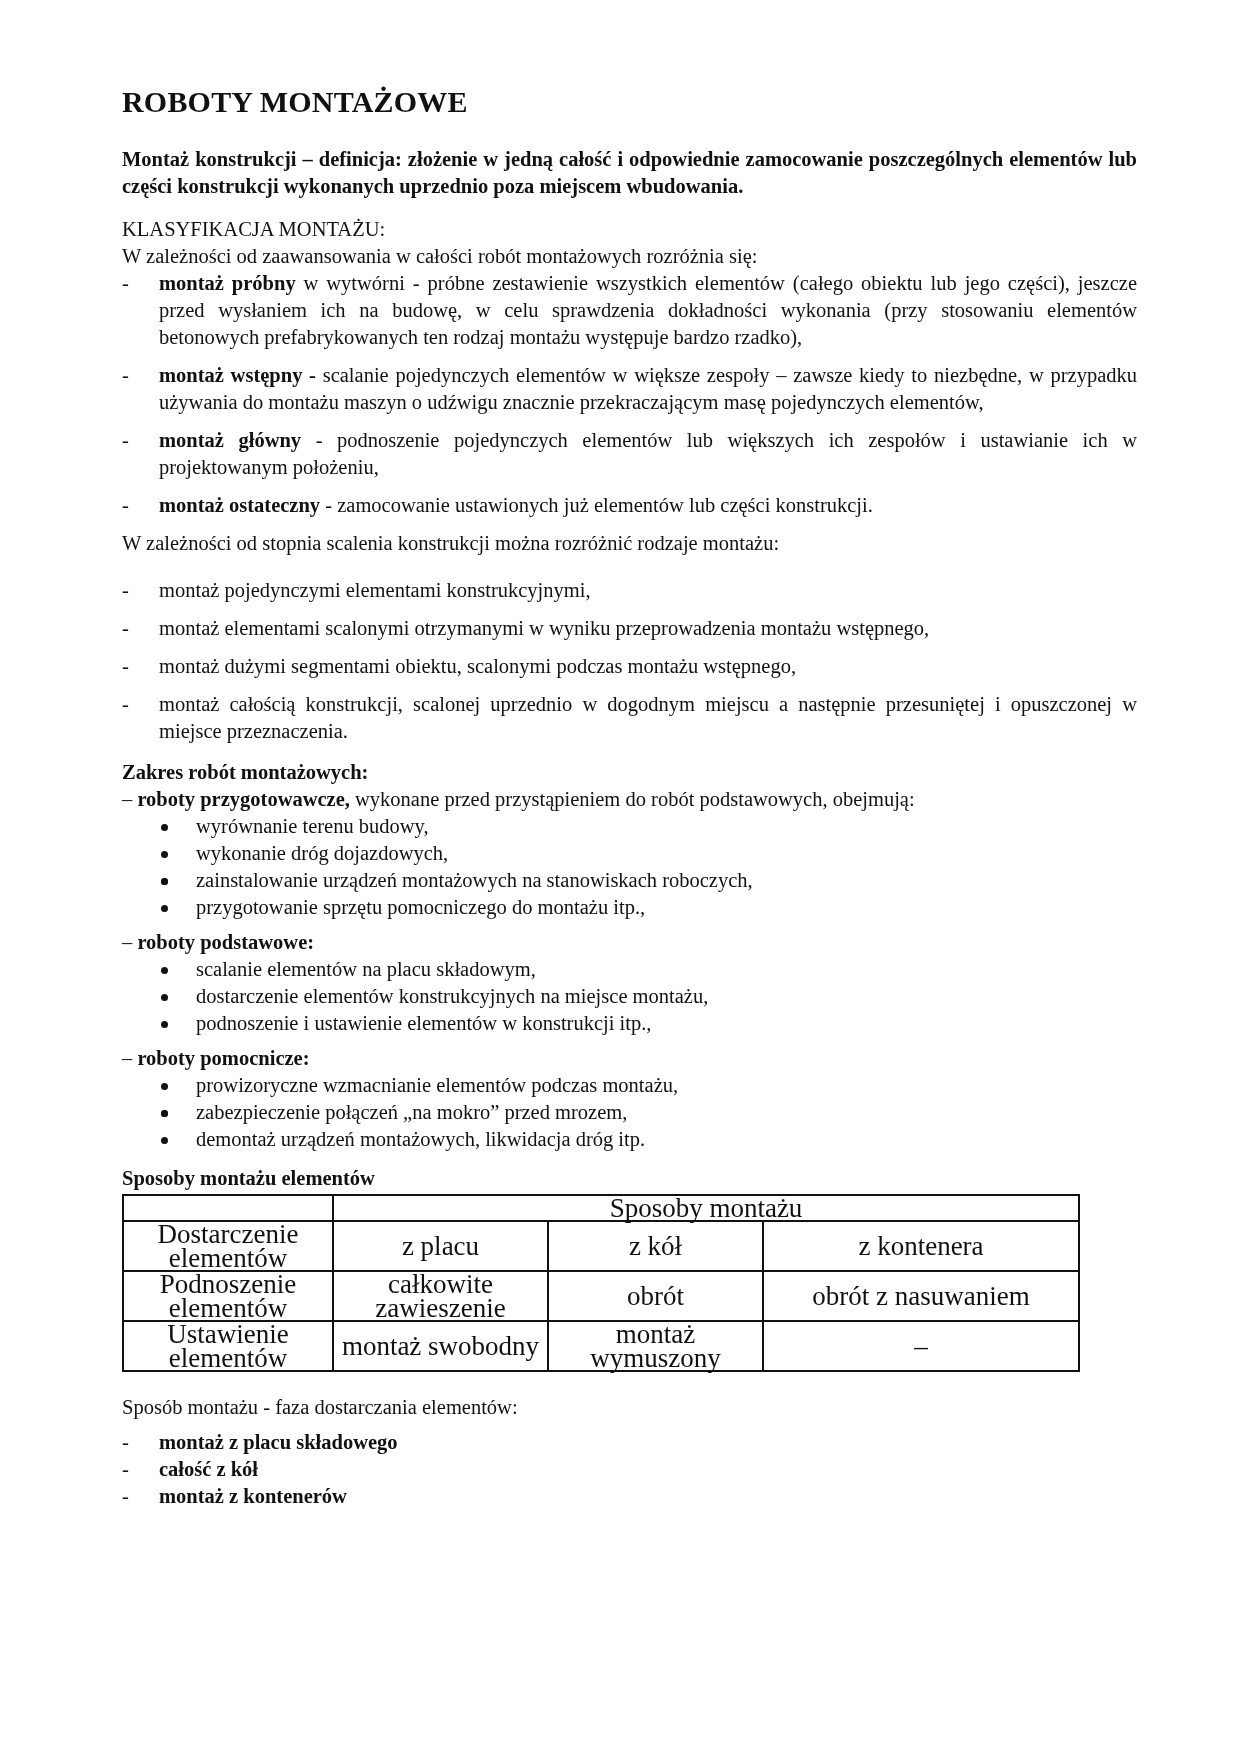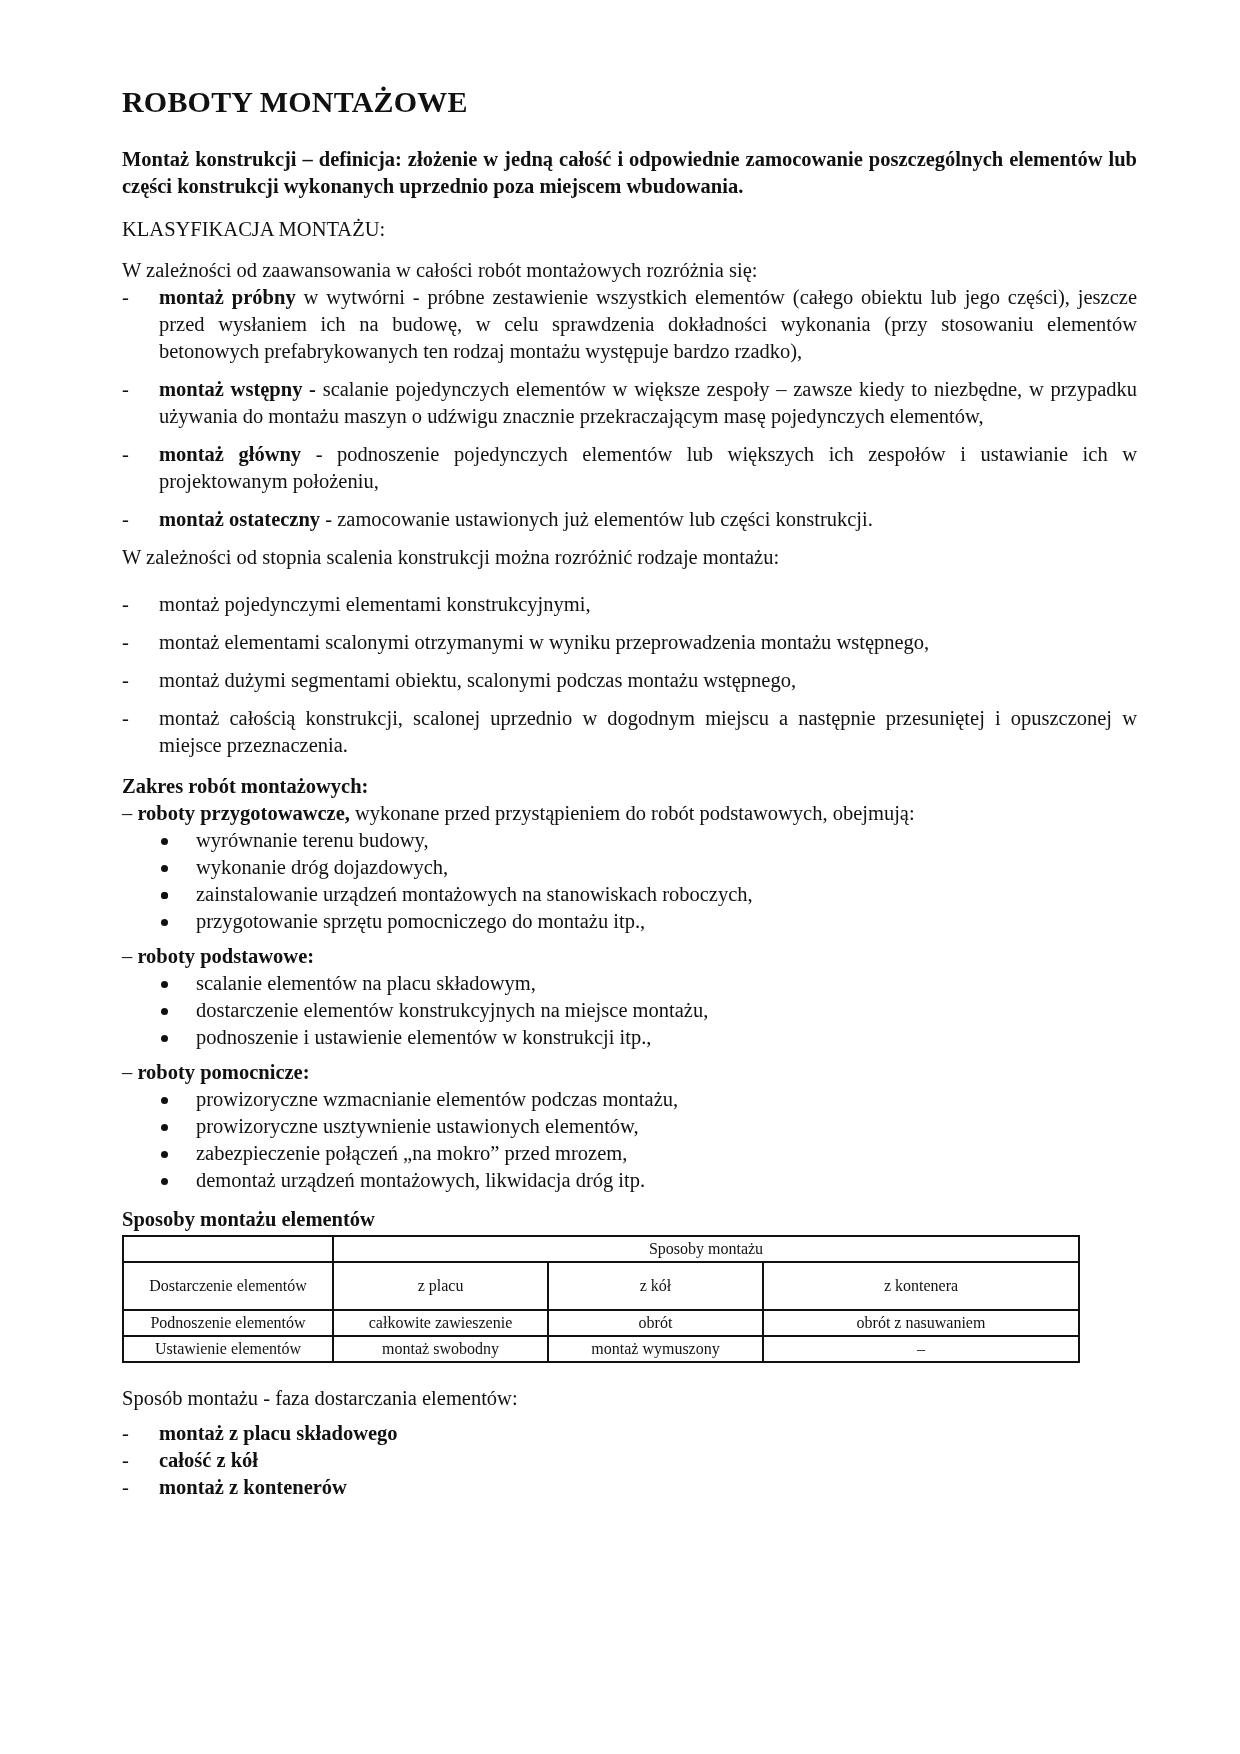--- a/index.html
+++ b/index.html
@@ -9,7 +9,7 @@
     h1 { font-size: 30px; font-weight: bold; margin: 0 0 26px 0; line-height: 36px; letter-spacing: 0.2px; }
     .def { font-weight: bold; margin: 4px 0 16px 0; text-align: justify; }
     p { margin: 0; }
-    .sec { margin-top: 14px; }
+    .sec { }
     .dash-list { list-style: none; margin: 0; padding: 0; }
     .dash-list li { position: relative; padding-left: 37px; text-align: justify; }
     .dash-list li .dash { position: absolute; left: 0; top: 0; }

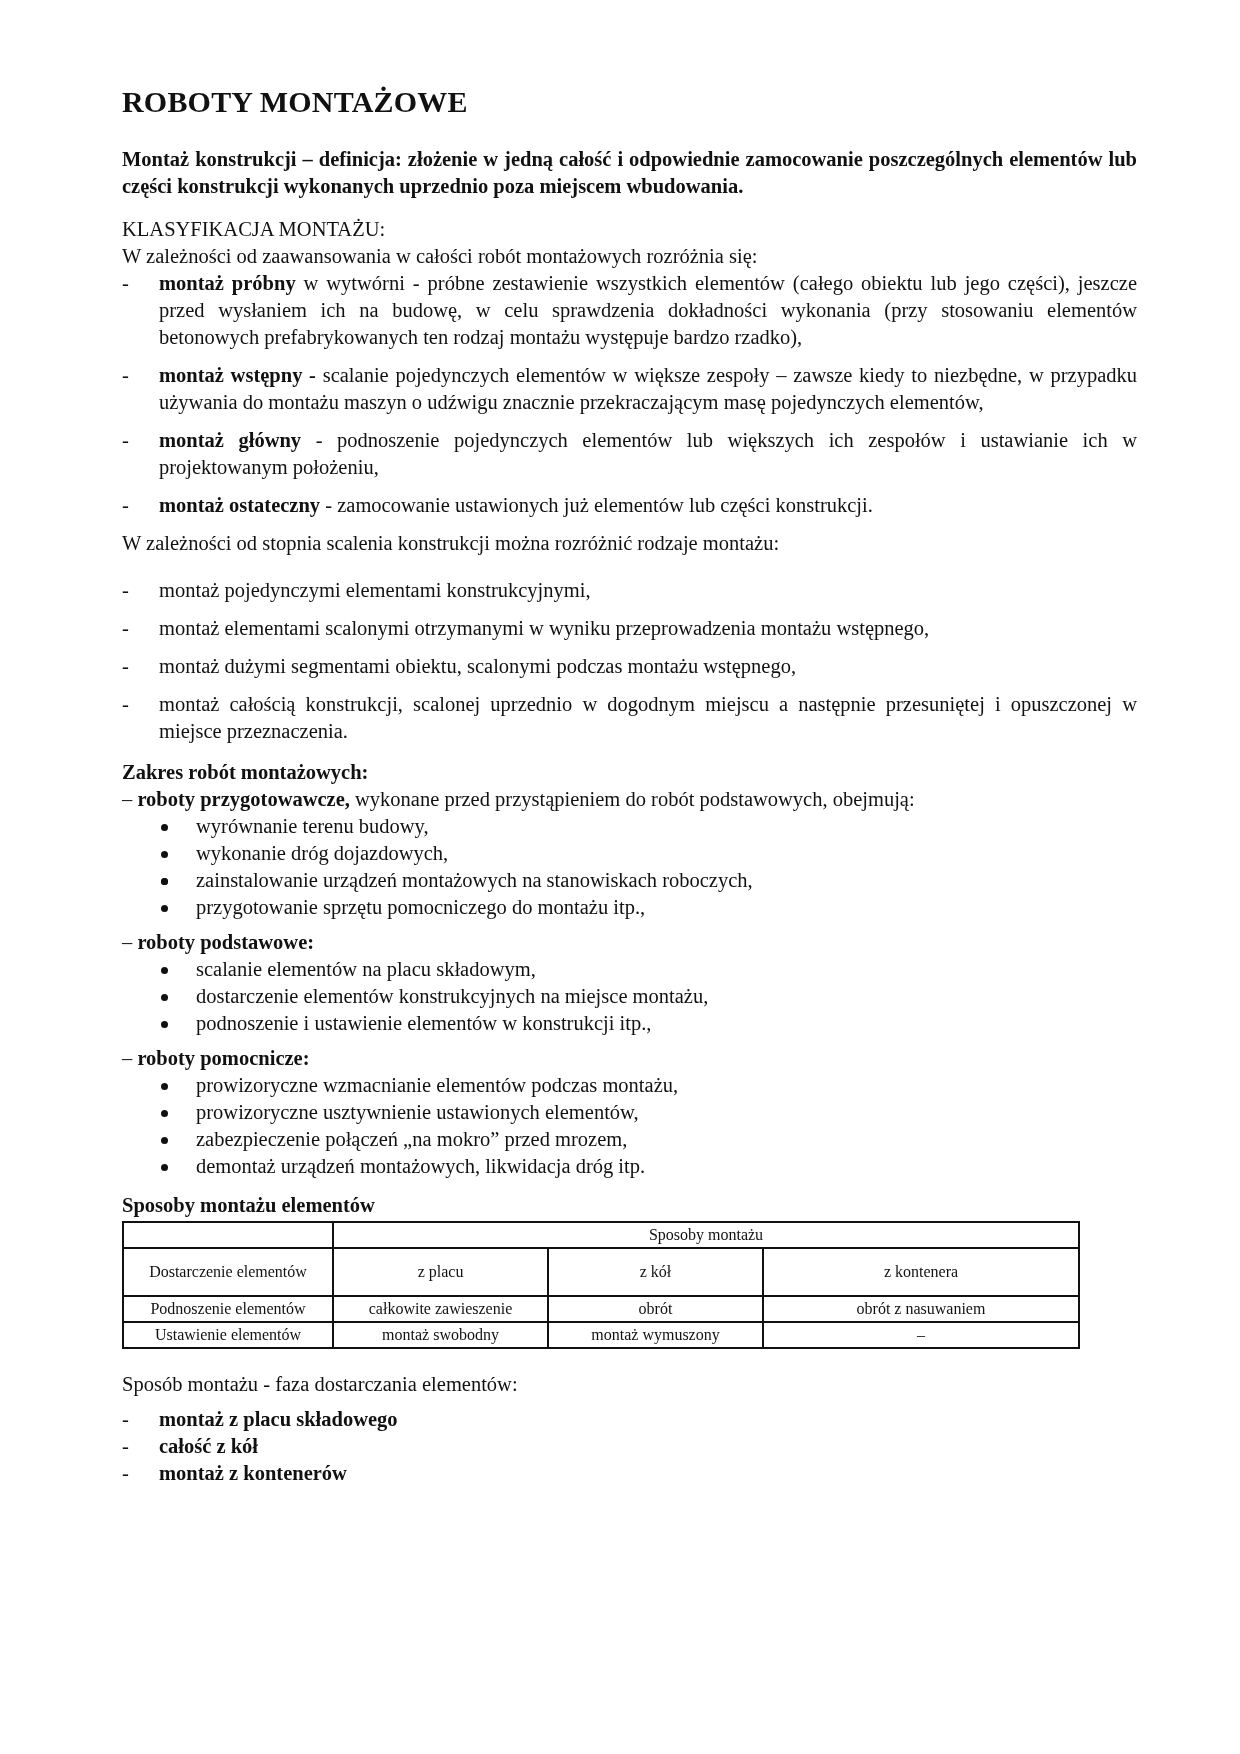--- a/index.html
+++ b/index.html
@@ -68,7 +68,7 @@
   <p style="margin-top:8px"><span>–</span> <span class="b">roboty pomocnicze:</span></p>
   <ul class="bullets">
     <li><span class="dot"></span><span>prowizoryczne wzmacnianie elementów podczas montażu,</span></li>
-    <li><span class="dot"></span><span>prowizoryczne usztywnienie ustawionych elementów,</span></li>
+    <li><span class="dot"></span></li>
     <li><span class="dot"></span><span>zabezpieczenie połączeń „na mokro” przed mrozem,</span></li>
     <li><span class="dot"></span><span>demontaż urządzeń montażowych, likwidacja dróg itp.</span></li>
   </ul>

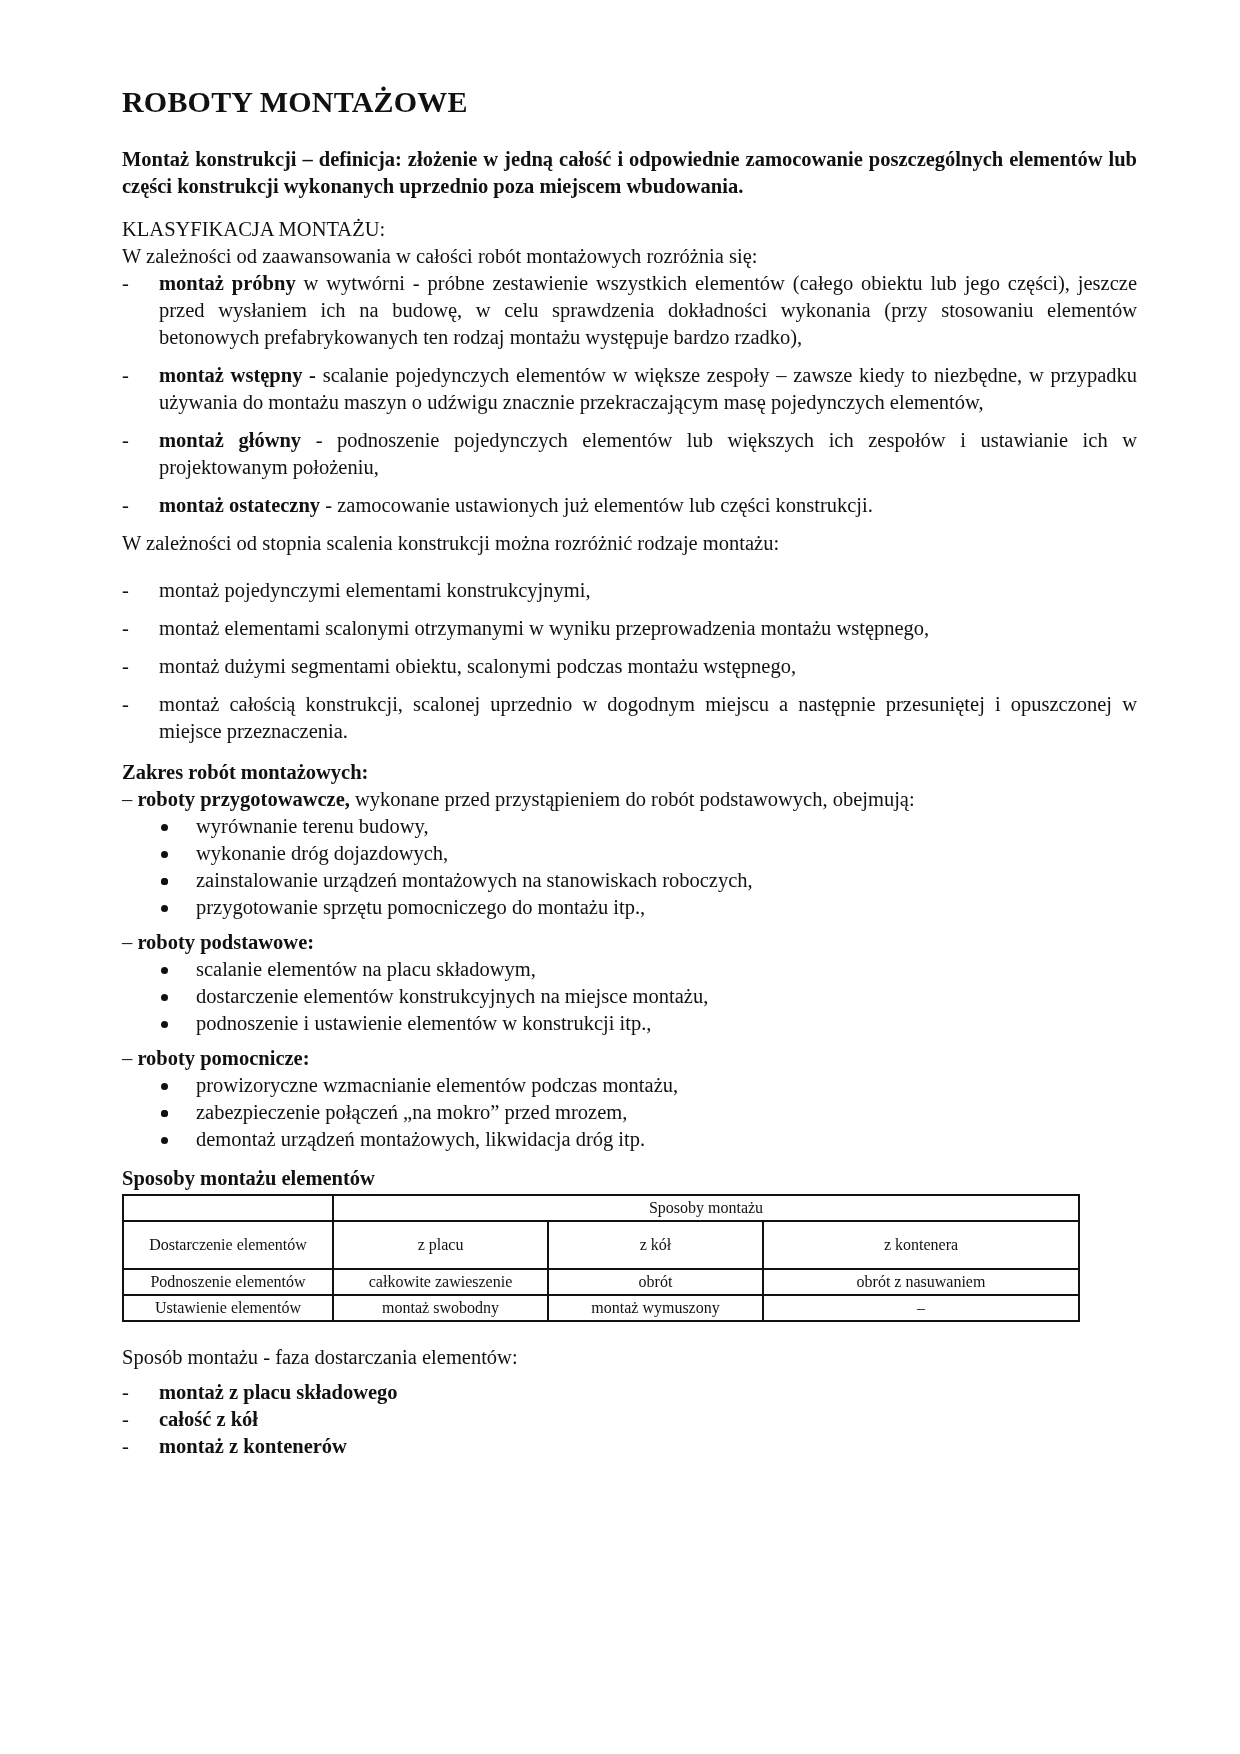--- a/index.html
+++ b/index.html
@@ -19,7 +19,7 @@
     .bullets { list-style: none; margin: 0; padding: 0 0 0 37px; }
     .bullets li { position: relative; padding-left: 37px; }
     .bullets li .dot { position: absolute; left: 2px; top: 11px; width: 7px; height: 7px; border-radius: 50%; background: #111; }
-    table { border-collapse: collapse; width: 958px; margin-top: 2px; font-size: 16px; }
+    table { border-collapse: collapse; width: 958px; margin-top: 2px; font-size: 27px; }
     td { border: 2px solid #111; padding: 0 4px; line-height: 24px; text-align: center; }
     td.left { text-align: center; }
   </style>

